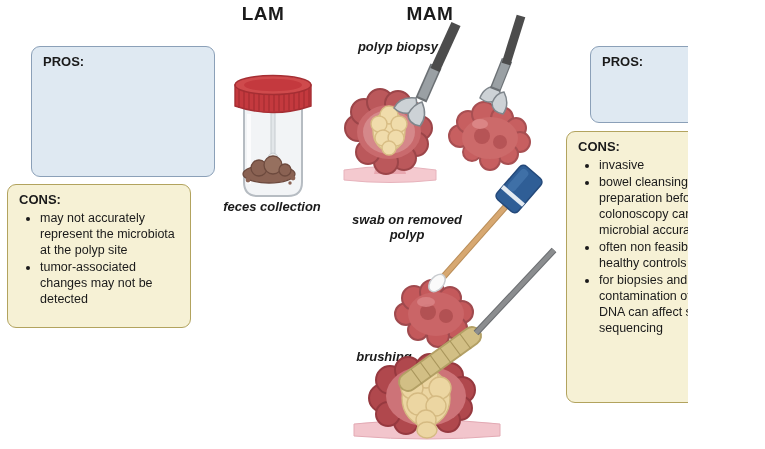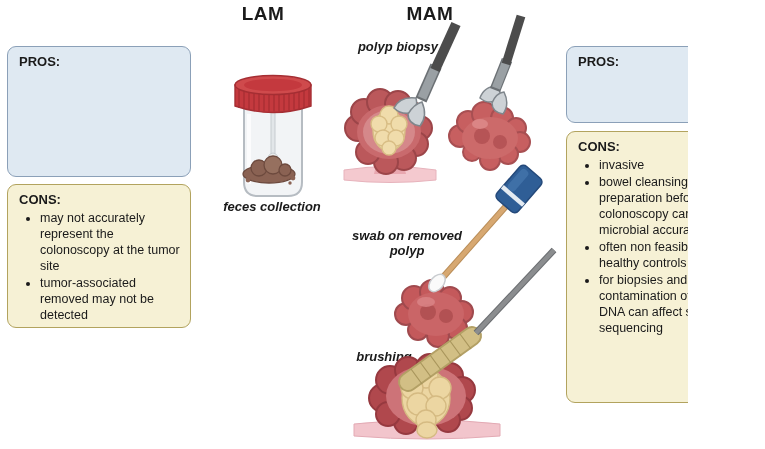--- a/index.html
+++ b/index.html
@@ -16,7 +16,7 @@
     position:absolute;border-radius:9px;padding:7px 9px 6px 9px;box-sizing:border-box;
     font-size:12.5px;line-height:1.28;
   }
-  .infobox.pros{background:var(--pros-bg,#dfe9f2);border:1.6px solid var(--pros-border,#8ba0b8);}
+  .infobox.pros{background:var(--pros-bg,#dfe9f2);border:1.6px solid var(--pros-border,#8ba0b8);margin-left:24px;}
   .infobox.cons{background:var(--cons-bg,#f6f1d5);border:1.6px solid var(--cons-border,#b2a35e);}
   .infobox .box-title{font-weight:bold;font-size:13px;margin:0 0 1px 2px;}
   .infobox ul{margin:0;padding:0 0 0 23px;}

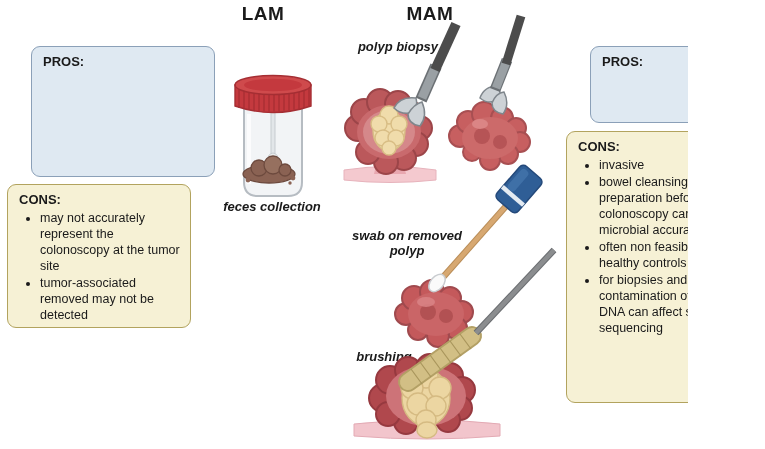--- a/index.html
+++ b/index.html
@@ -43,7 +43,7 @@
   <div class="infobox cons" style="left:7px;top:184px;width:184px;height:144px;">
     <div class="box-title">CONS:</div>
     <ul>
-      <li>may not accurately represent the colonoscopy at the tumor site</li>
+      <li>may not accurately represent the microbiota at the polyp site</li>
       <li>tumor-associated removed may not be detected</li>
     </ul>
   </div>

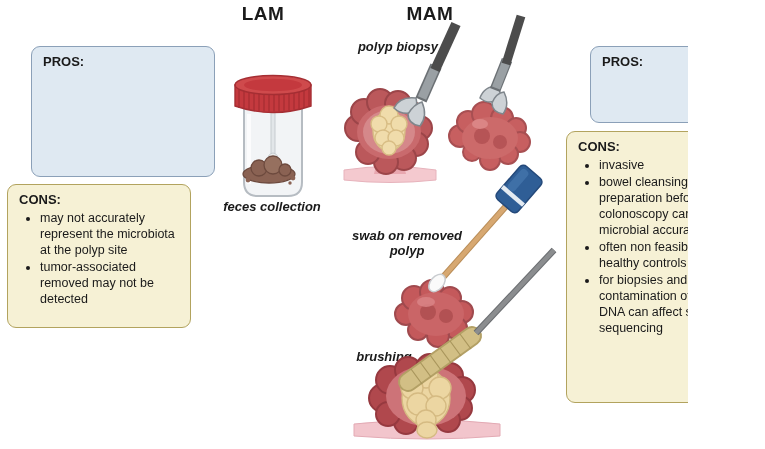--- a/index.html
+++ b/index.html
@@ -166,7 +166,7 @@
     </svg>
   </div>
 
-  <div class="caption" style="left:342px;top:229px;width:130px;font-style:italic;">swab on removed polyp</div>
+  <div class="caption" style="left:342px;top:213px;width:130px;font-style:italic;">swab on removed polyp</div>
 
   <div class="illu" style="left:388px;top:162px;width:160px;height:190px;">
     <svg width="160" height="190" viewBox="0 0 160 190">

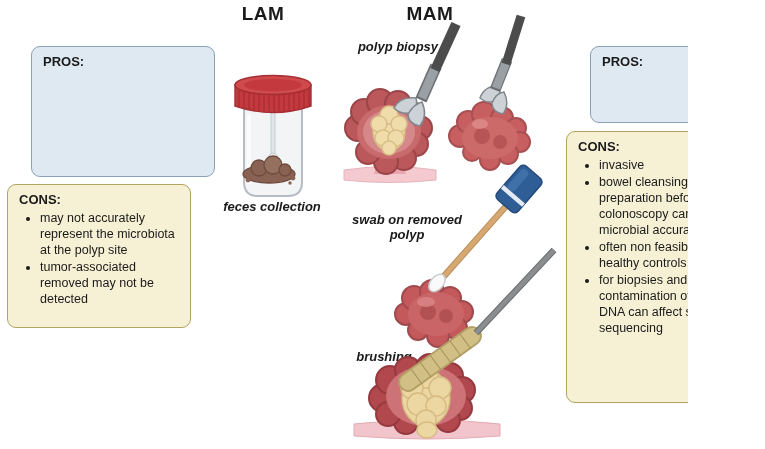--- a/index.html
+++ b/index.html
@@ -44,7 +44,7 @@
     <div class="box-title">CONS:</div>
     <ul>
       <li>may not accurately represent the microbiota at the polyp site</li>
-      <li>tumor-associated removed may not be detected</li>
+      <li>tumor-associated changes may not be detected</li>
     </ul>
   </div>
 

